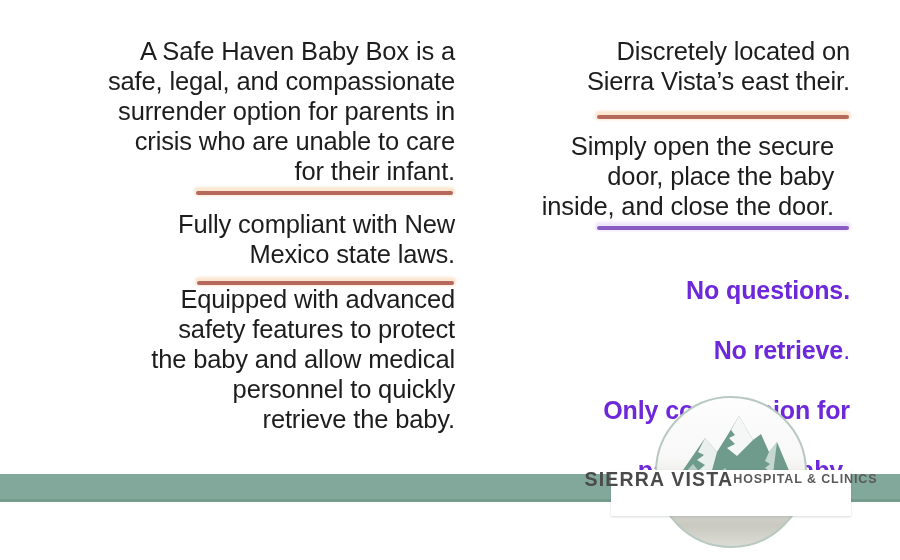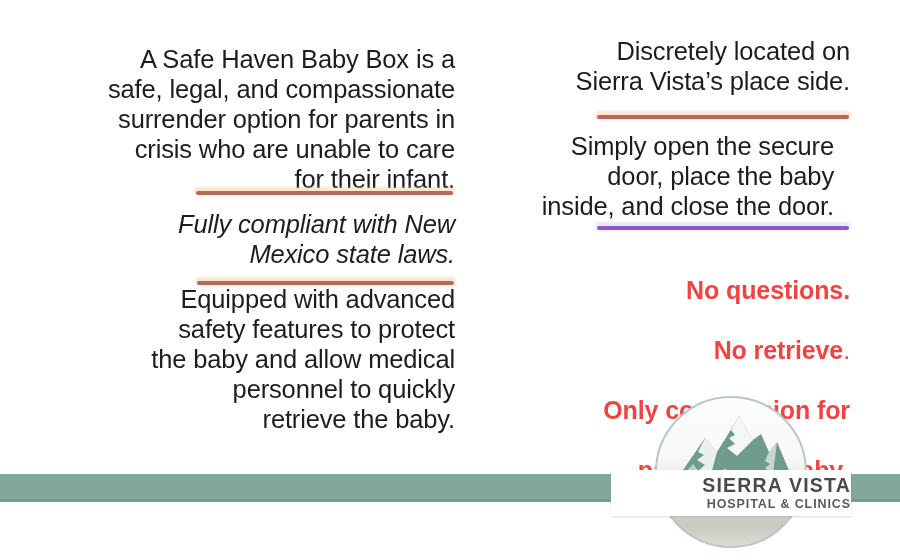--- a/index.html
+++ b/index.html
@@ -170,7 +170,7 @@
 
   <div class="col col-left">
 
-    <div class="para" style="position:absolute; top:44px; right:0; width:455px;">A Safe Haven Baby Box is a
+    <div class="para" style="position:absolute; top:36px; right:0; width:455px;">A Safe Haven Baby Box is a
 safe, legal, and compassionate
 surrender option for parents in
 crisis who are unable to care

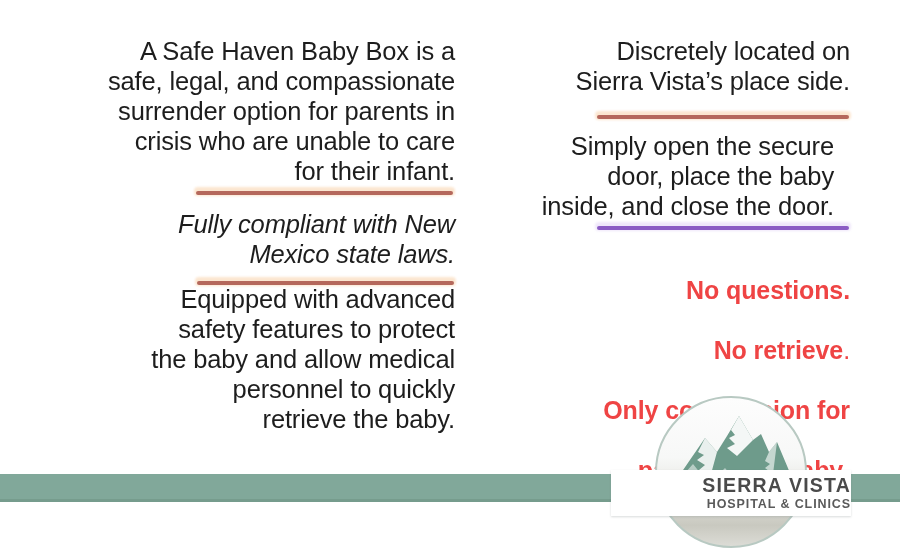--- a/index.html
+++ b/index.html
@@ -197,7 +197,7 @@
   <div class="col col-right">
 
     <div class="para" style="position:absolute; top:36px; right:0; width:380px;">Discretely located on
-Sierra Vista’s place side.</div>
+Sierra Vista’s east their.</div>
 
     <div class="divider divider-terracotta" style="position:absolute; top:115px; left:127px; width:252px;">
       <div class="divider-bar"></div>

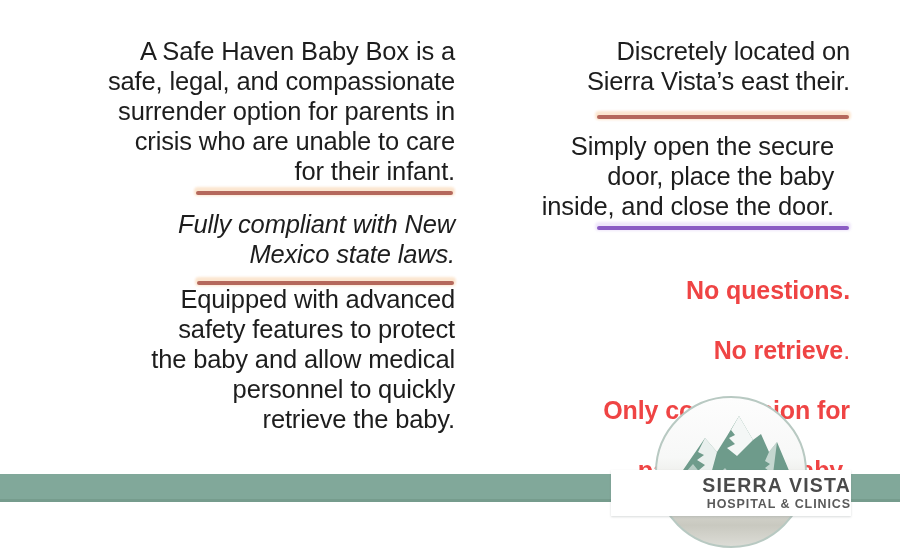--- a/index.html
+++ b/index.html
@@ -180,7 +180,7 @@
       <div class="divider-bar"></div>
     </div>
 
-    <div class="para" style="position:absolute; top:209px; right:0; width:455px;font-style:italic;">Fully compliant with New
+    <div class="para" style="position:absolute; top:209px; right:0; width:455px;">Fully compliant with New
 Mexico state laws.</div>
 
     <div class="divider divider-terracotta" style="position:absolute; top:281px; left:197px; width:257px;">

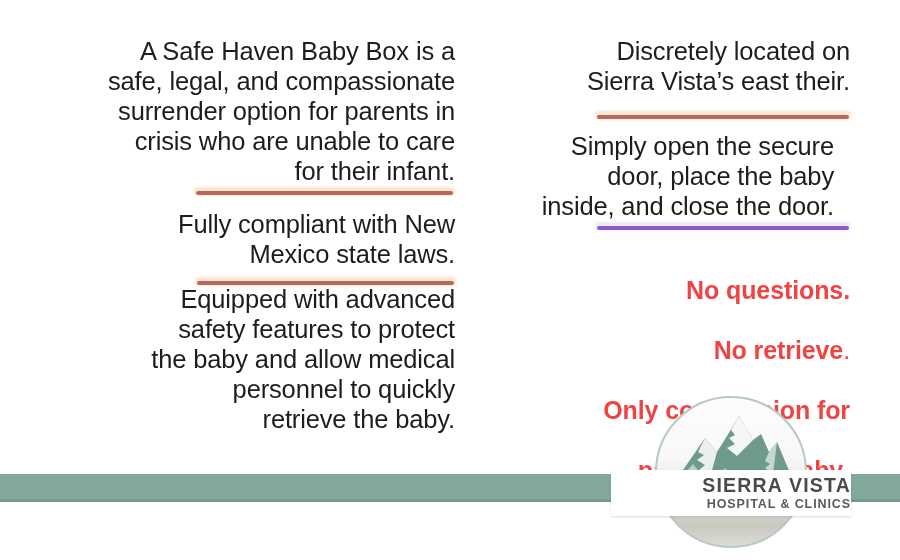--- a/index.html
+++ b/index.html
@@ -51,7 +51,7 @@
     font-size: 25px;
     line-height: 30px;
     letter-spacing: -0.1px;
-    color: #ef4444;
+    color: #6d28d9;
     font-weight: 700;
     white-space: pre-line;
   }

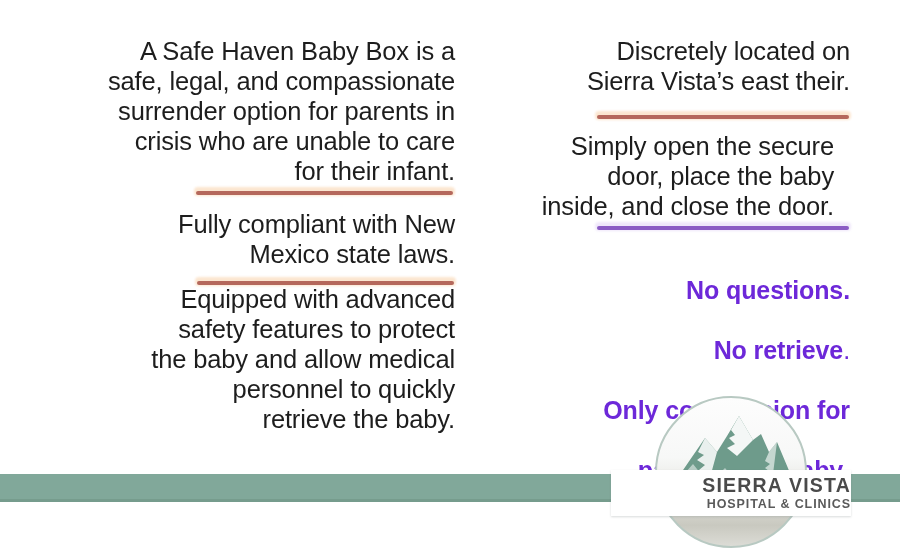--- a/index.html
+++ b/index.html
@@ -142,8 +142,8 @@
     position: absolute;
     inset: 0;
     display: flex;
-    flex-direction: column;
-    align-items: flex-end;
+    flex-direction: row;
+    align-items: flex-start;
     justify-content: center;
     line-height: 1;
   }

